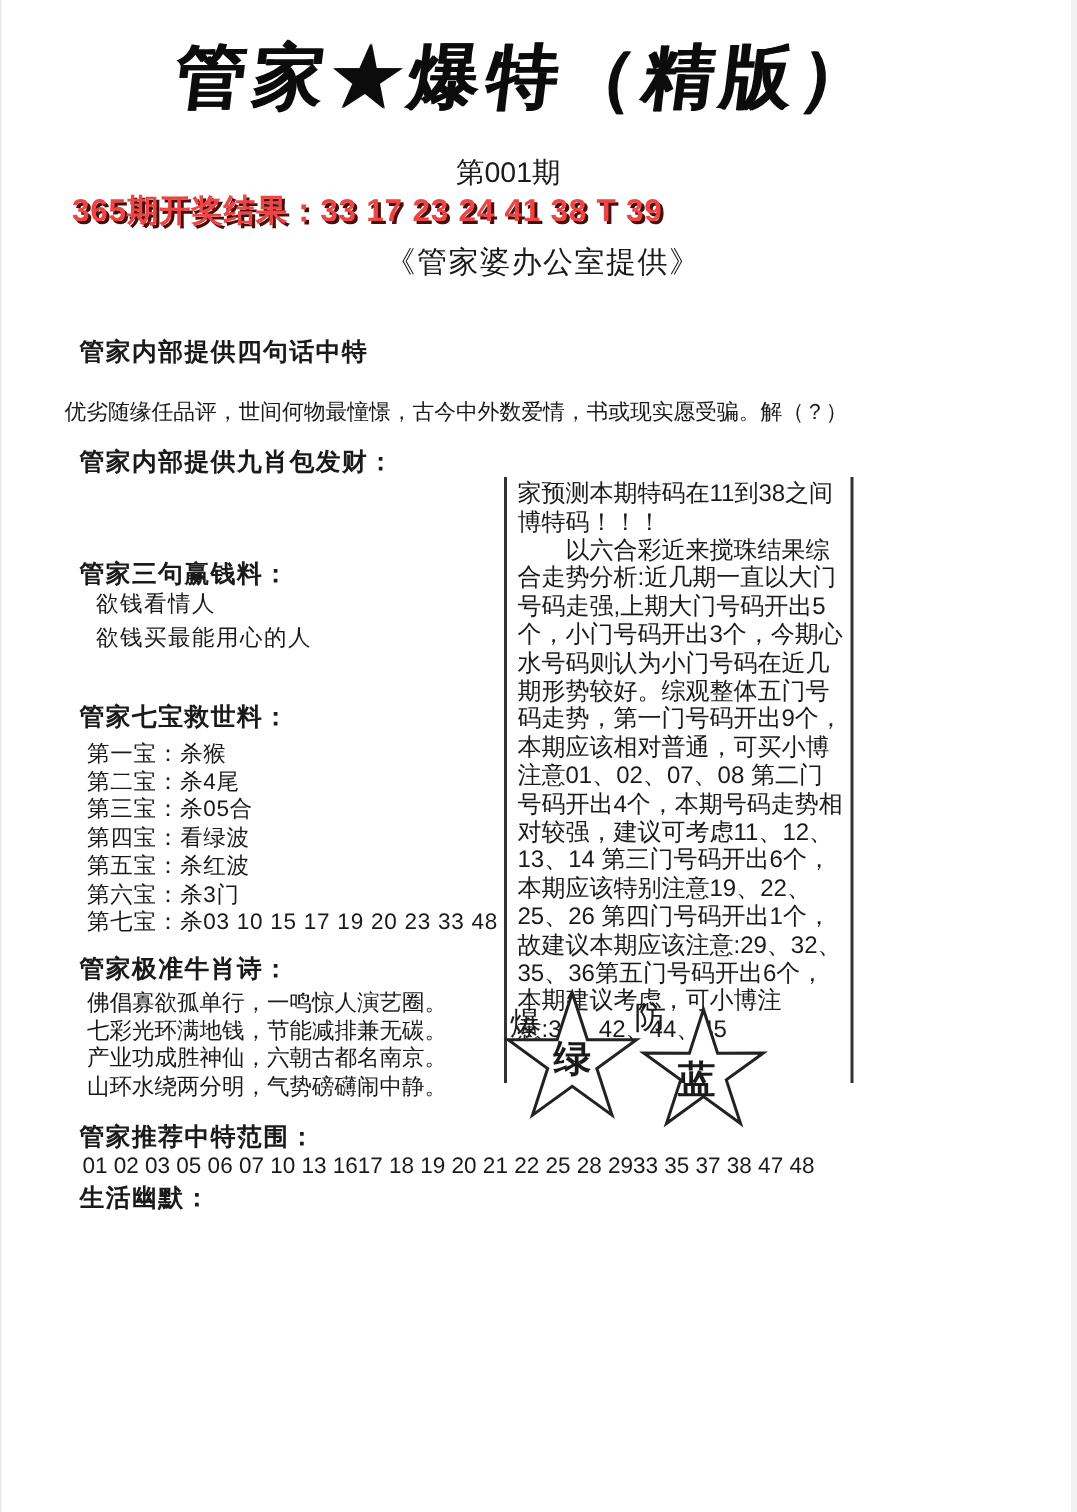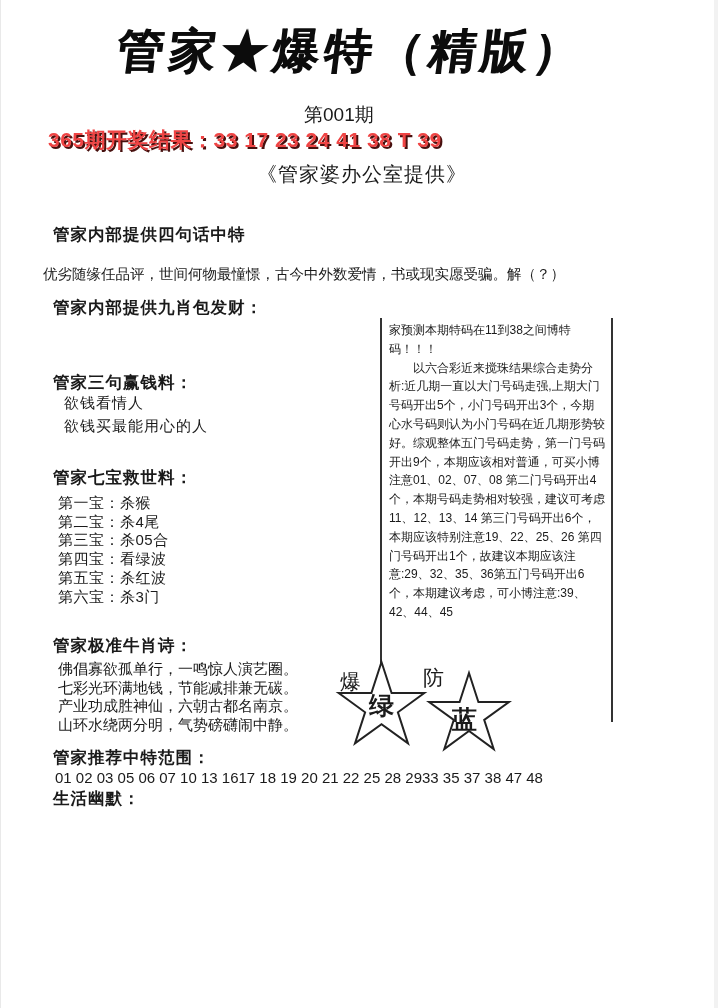--- a/index.html
+++ b/index.html
@@ -33,7 +33,7 @@
         font-weight:600;white-space:normal;}
   .box{left:335px;top:318px;width:233px;height:404px;box-sizing:border-box;
        border-left:2px solid #333;border-right:2px solid #333;
-       padding:3px 5px 0 7px;font-size:12px;line-height:18.8px;white-space:normal;margin-left:44px;}
+       padding:3px 5px 0 7px;font-size:16px;line-height:18.8px;white-space:normal;}
   .box p{margin:0;}
   .box .body{text-indent:2em;}
   .stars{left:330px;top:655px;width:190px;height:100px;}

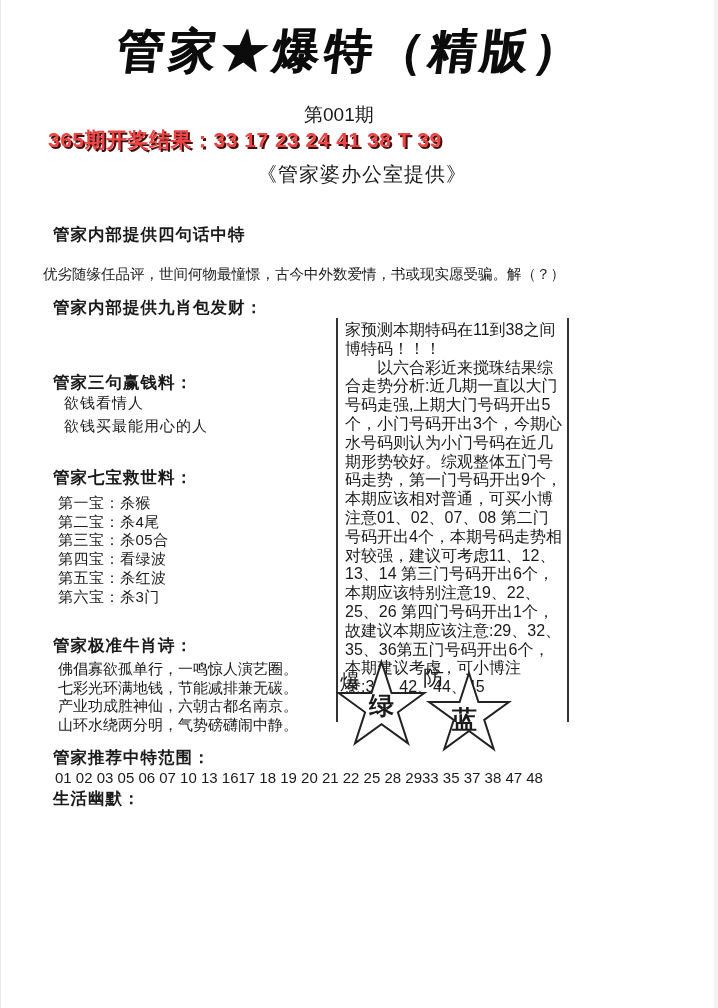--- a/index.html
+++ b/index.html
@@ -74,6 +74,7 @@
     <div>第四宝：看绿波</div>
     <div>第五宝：杀红波</div>
     <div>第六宝：杀3门</div>
+    <div>第七宝：杀03 10 15 17 19 20 23 33 48</div>
   </div>
 
   <div class="abs sec-h h5">管家极准牛肖诗：</div>

